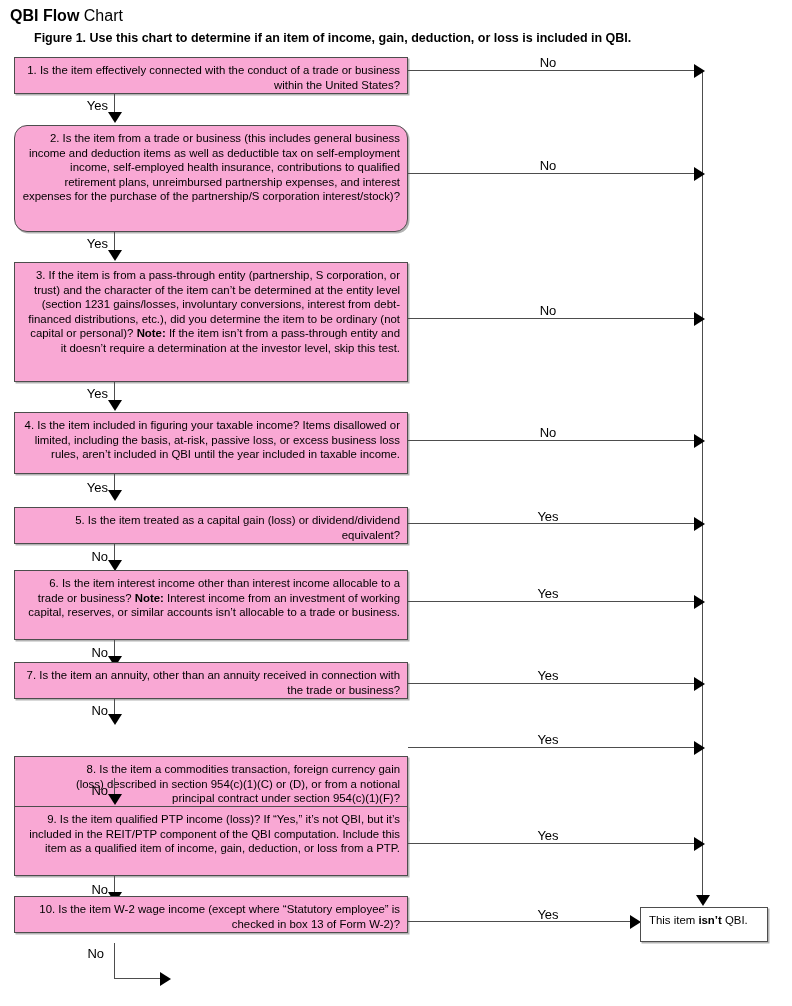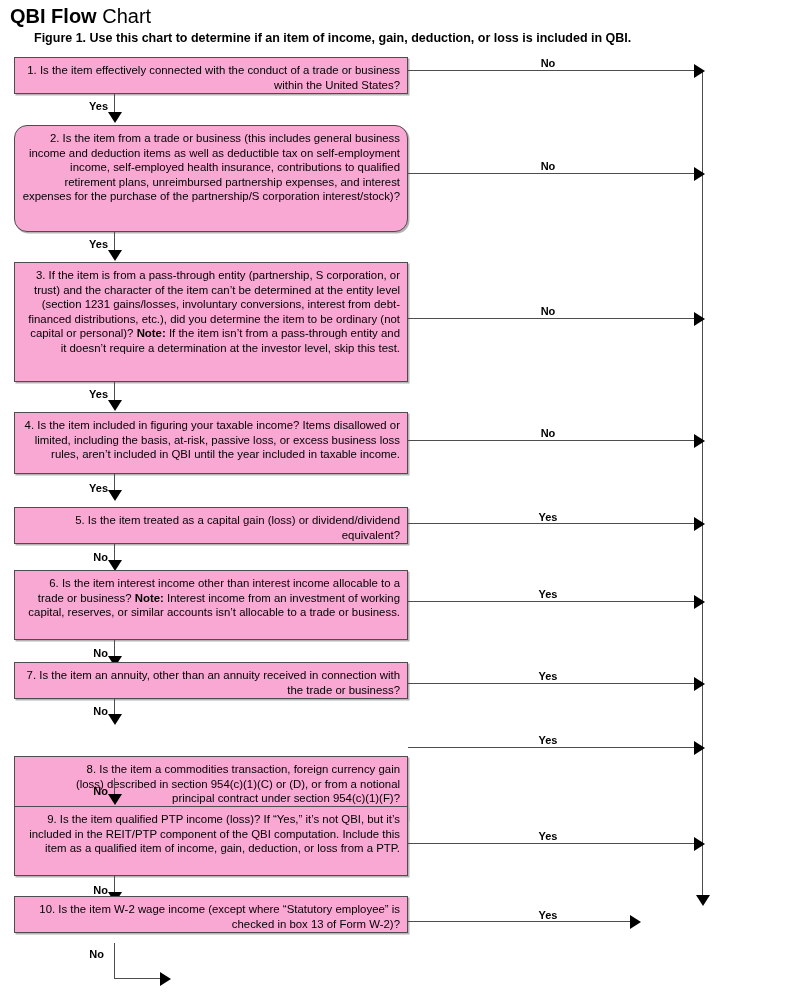--- a/index.html
+++ b/index.html
@@ -23,7 +23,7 @@
     position: absolute;
     left: 10px;
     top: 4px;
-    font-size: 20px;
+    font-size: 16px;
     line-height: 24px;
     white-space: nowrap;
   }

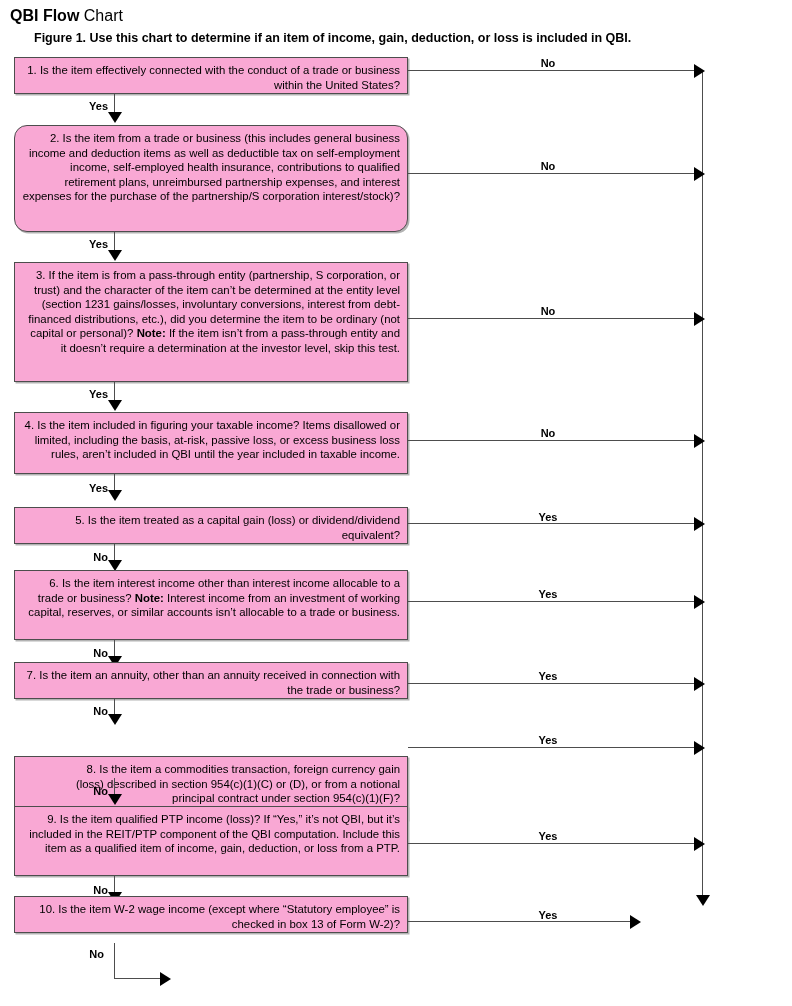--- a/index.html
+++ b/index.html
@@ -73,8 +73,8 @@
   
   .elabel {
     position: absolute;
-    font-size: 11px;
-    font-weight: bold;
+    font-size: 13px;
+    font-weight: normal;
     line-height: 12px;
     white-space: nowrap;
   }

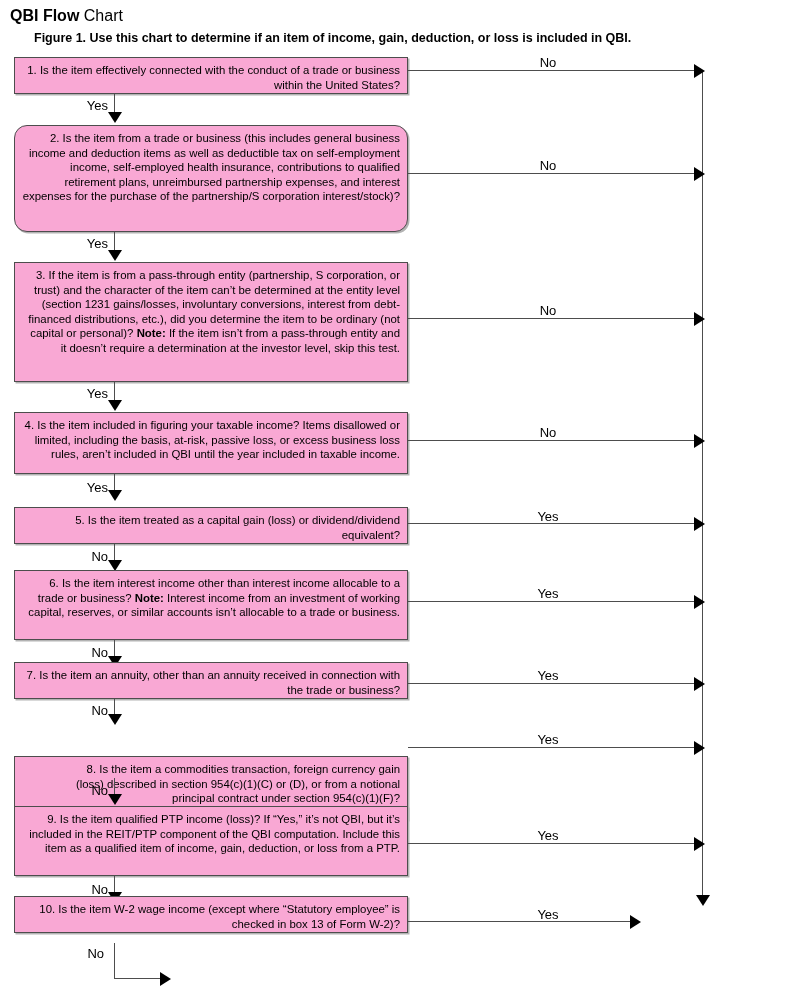--- a/index.html
+++ b/index.html
@@ -224,6 +224,9 @@
   <div class="hline" style="left:114px; top:978px; width:48px;"></div>
   <div class="arrow-right" style="left:160px; top:971.5px;"></div>
 
+  <div class="tbox" style="left:640px; top:907px; width:128px; height:35px;">
+    <span>This item <b>isn’t</b> QBI.</span>
+  </div>
 
 
 </div>

